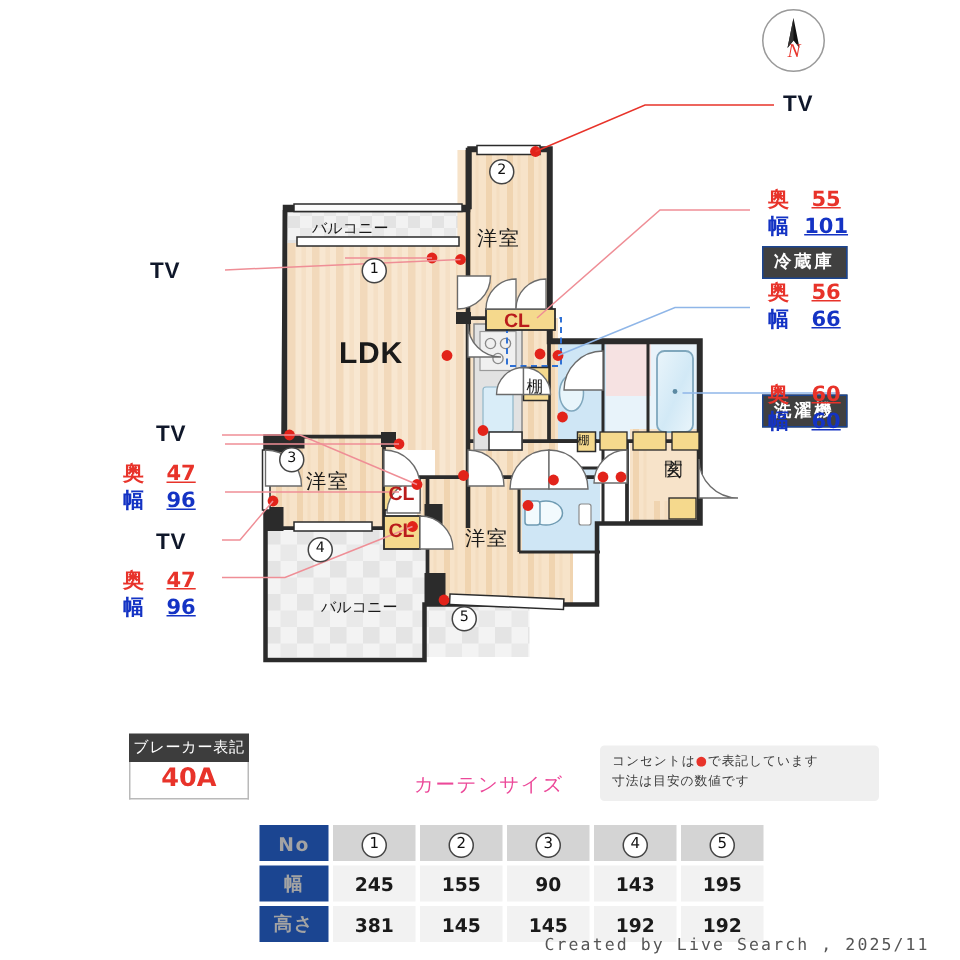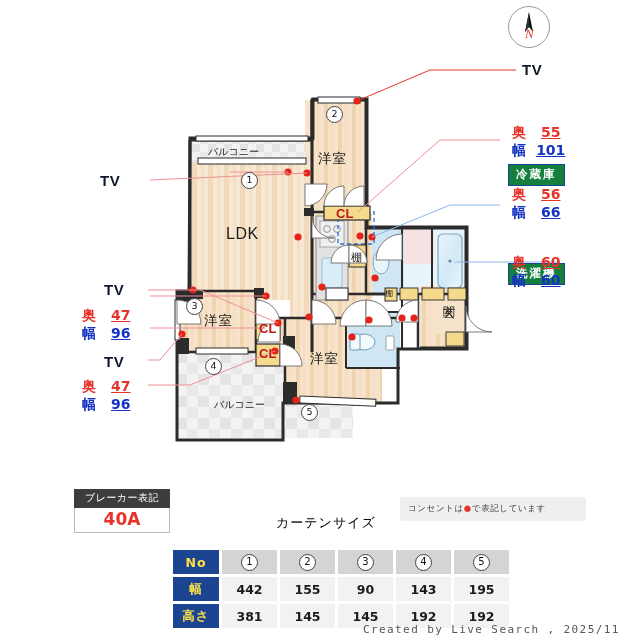--- a/index.html
+++ b/index.html
@@ -24,7 +24,7 @@
   .dim-val{display:inline-block;min-width:30px;text-align:center;text-decoration:underline;}
 
   .tag{
-    display:inline-block;background:#15803d;color:#fff;font-size:11.5px;
+    display:inline-block;background:#404040;color:#fff;font-size:11.5px;
     padding:2px 7px 3px 7px;letter-spacing:2px;
     font-family:"DejaVu Sans",sans-serif;font-weight:600;
     border:1px solid #1b4591;

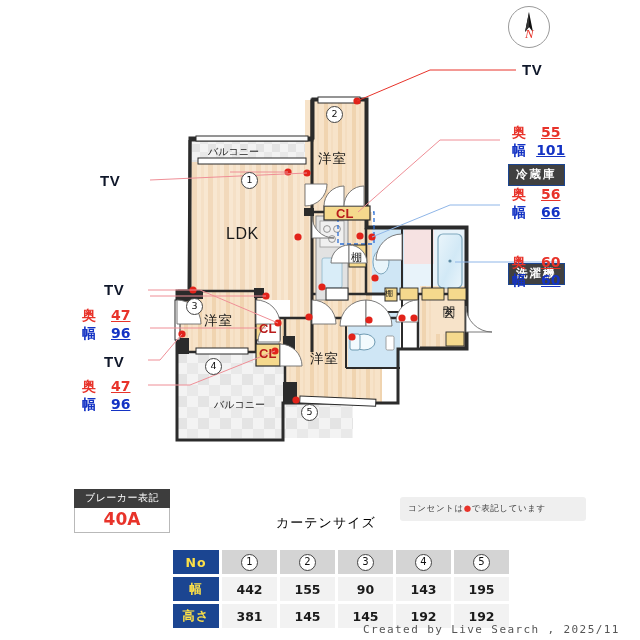--- a/index.html
+++ b/index.html
@@ -61,7 +61,7 @@
 
   
   .room-label{position:absolute;color:#1a1a1a;font-size:13.5px;letter-spacing:1px;font-family:"DejaVu Sans",sans-serif;white-space:nowrap;}
-  .room-label.big{font-size:16px;font-weight:400;letter-spacing:.5px;font-family:"Liberation Sans",sans-serif;}
+  .room-label.big{font-size:20px;font-weight:700;letter-spacing:.5px;font-family:"Liberation Sans",sans-serif;}
   .room-label.small{font-size:10px;letter-spacing:0;}
   .room-label.vert{writing-mode:vertical-rl;text-orientation:upright;letter-spacing:1px;}
   .cl-label{position:absolute;font-size:13px;color:#b91c1c;font-family:"Liberation Sans",sans-serif;font-weight:600;}

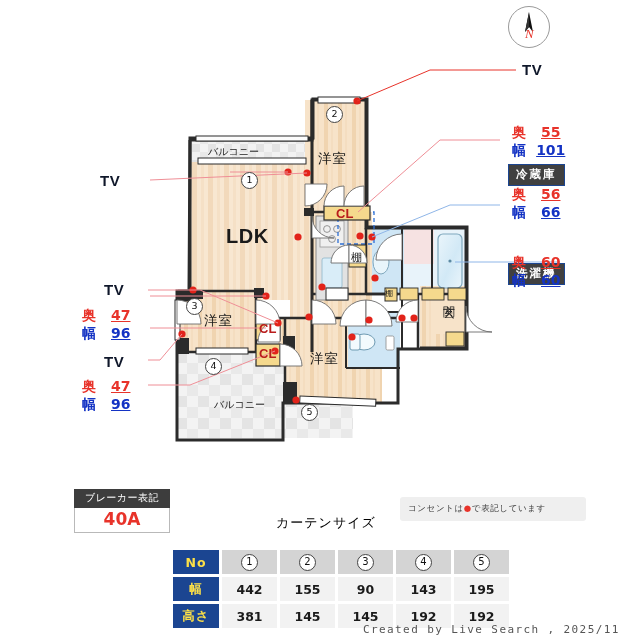--- a/index.html
+++ b/index.html
@@ -34,7 +34,7 @@
   #plan{left:0;top:0;width:640px;height:640px;}
 
   
-  #breaker{left:74px;top:489px;width:96px;}
+  #breaker{left:86px;top:489px;width:80px;}
   #breaker .bk-head{background:#3d3d3d;color:#fff;font-size:10px;text-align:center;padding:2px 0 3px;letter-spacing:.5px;font-family:"DejaVu Sans",sans-serif;}
   #breaker .bk-val{border:1px solid #b9b9b9;border-top:none;background:#fff;color:#e8332a;font-size:17px;font-weight:700;text-align:center;padding:1px 0 3px;font-family:"DejaVu Sans",sans-serif;}
 

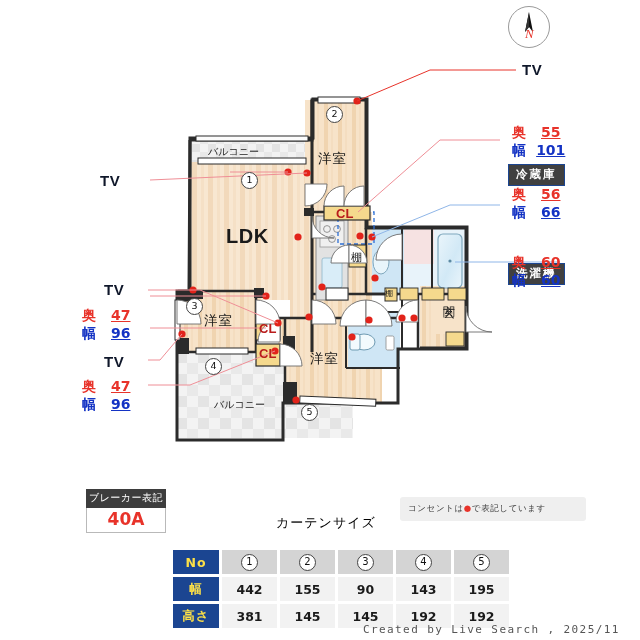--- a/index.html
+++ b/index.html
@@ -44,7 +44,7 @@
   #note .dotmark{color:#e8332a;}
 
   
-  #curtain-title{left:276px;top:514px;color:#000000;font-size:13px;letter-spacing:1px;font-family:"DejaVu Sans",sans-serif;}
+  #curtain-title{left:276px;top:514px;color:#ec4899;font-size:13px;letter-spacing:1px;font-family:"DejaVu Sans",sans-serif;}
   #curtain-table{left:170px;top:547px;border-collapse:separate;border-spacing:3px;}
   #curtain-table td{font-size:12.5px;text-align:center;height:22px;width:53px;font-family:"DejaVu Sans",sans-serif;}
   #curtain-table td.hd{background:#1b4591;color:#fde047;font-weight:700;width:44px;letter-spacing:1px;}

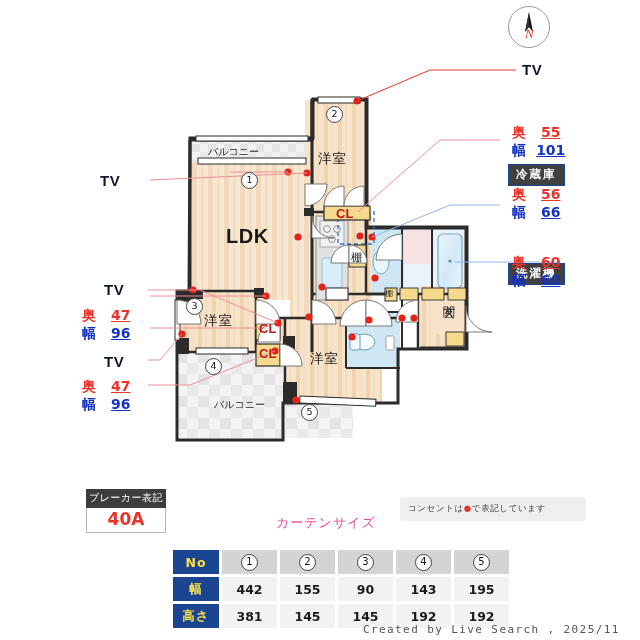--- a/index.html
+++ b/index.html
@@ -350,6 +350,7 @@
 
 <div id="note" class="abs">
   <div><span>コンセントは</span><span class="dotmark">●</span><span>で表記しています</span></div>
+  <div>寸法は目安の数値です</div>
 </div>
 
 <div id="curtain-title" class="abs">カーテンサイズ</div>

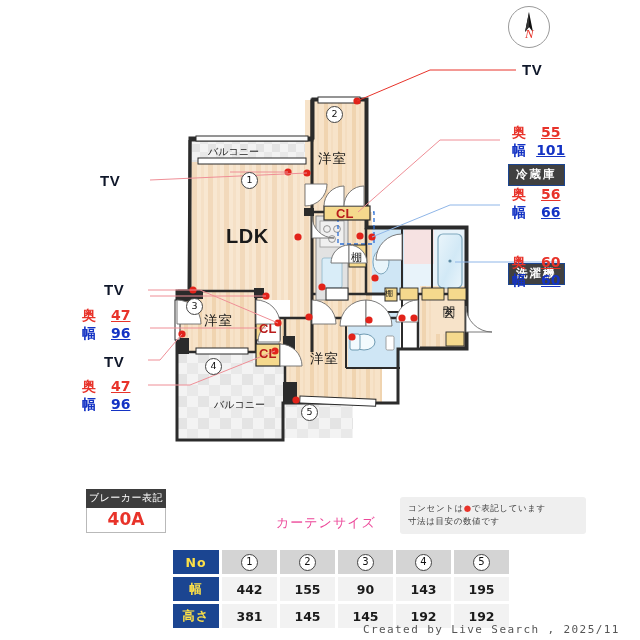--- a/index.html
+++ b/index.html
@@ -47,7 +47,7 @@
   #curtain-title{left:276px;top:514px;color:#ec4899;font-size:13px;letter-spacing:1px;font-family:"DejaVu Sans",sans-serif;}
   #curtain-table{left:170px;top:547px;border-collapse:separate;border-spacing:3px;}
   #curtain-table td{font-size:12.5px;text-align:center;height:22px;width:53px;font-family:"DejaVu Sans",sans-serif;}
-  #curtain-table td.hd{background:#1b4591;color:#fde047;font-weight:700;width:44px;letter-spacing:1px;}
+  #curtain-table td.hd{background:#1b4591;color:#a3a3a3;font-weight:700;width:44px;letter-spacing:1px;}
   #curtain-table td.numhd{background:#d4d4d4;color:#333;}
   #curtain-table td.val{background:#f2f2f2;color:#1a1a1a;font-weight:700;}
   .circ-num{

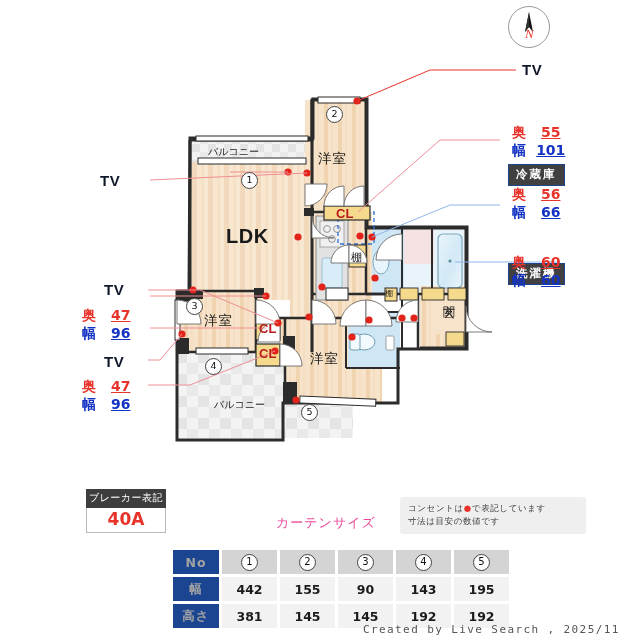--- a/index.html
+++ b/index.html
@@ -367,7 +367,7 @@
   </tr>
   <tr>
     <td class="hd">幅</td>
-    <td class="val">442</td>
+    <td class="val">245</td>
     <td class="val">155</td>
     <td class="val">90</td>
     <td class="val">143</td>

